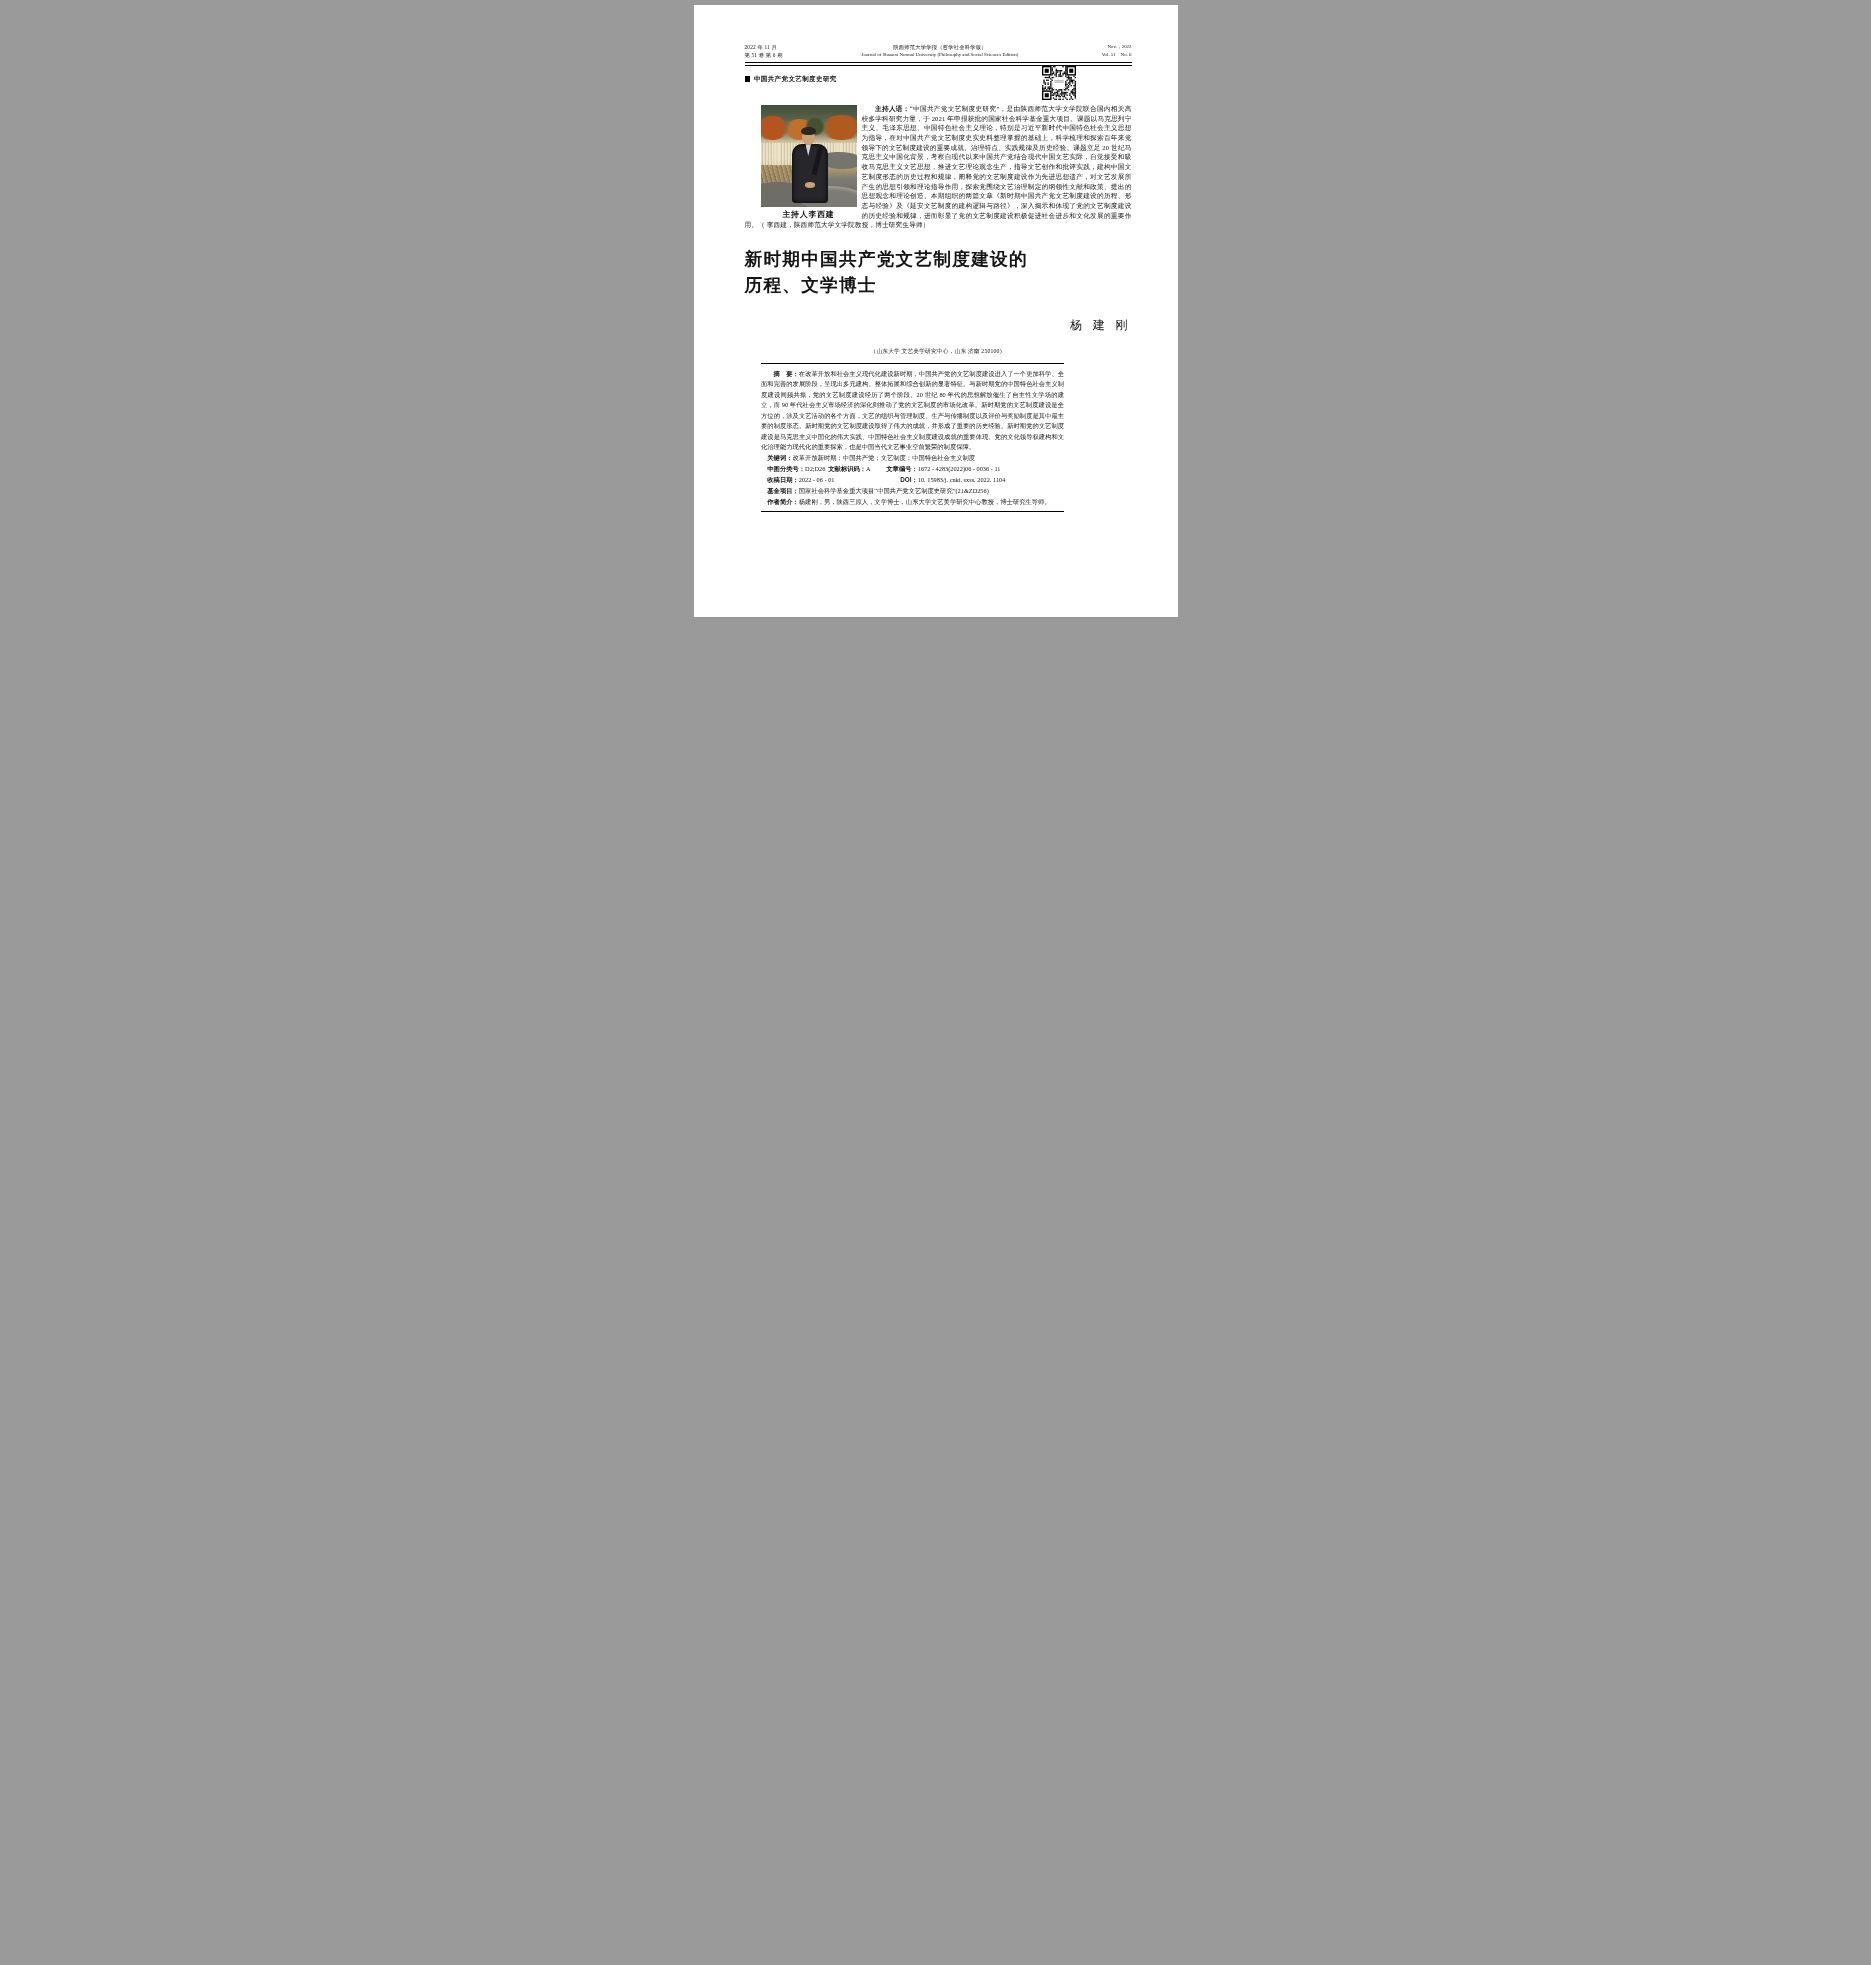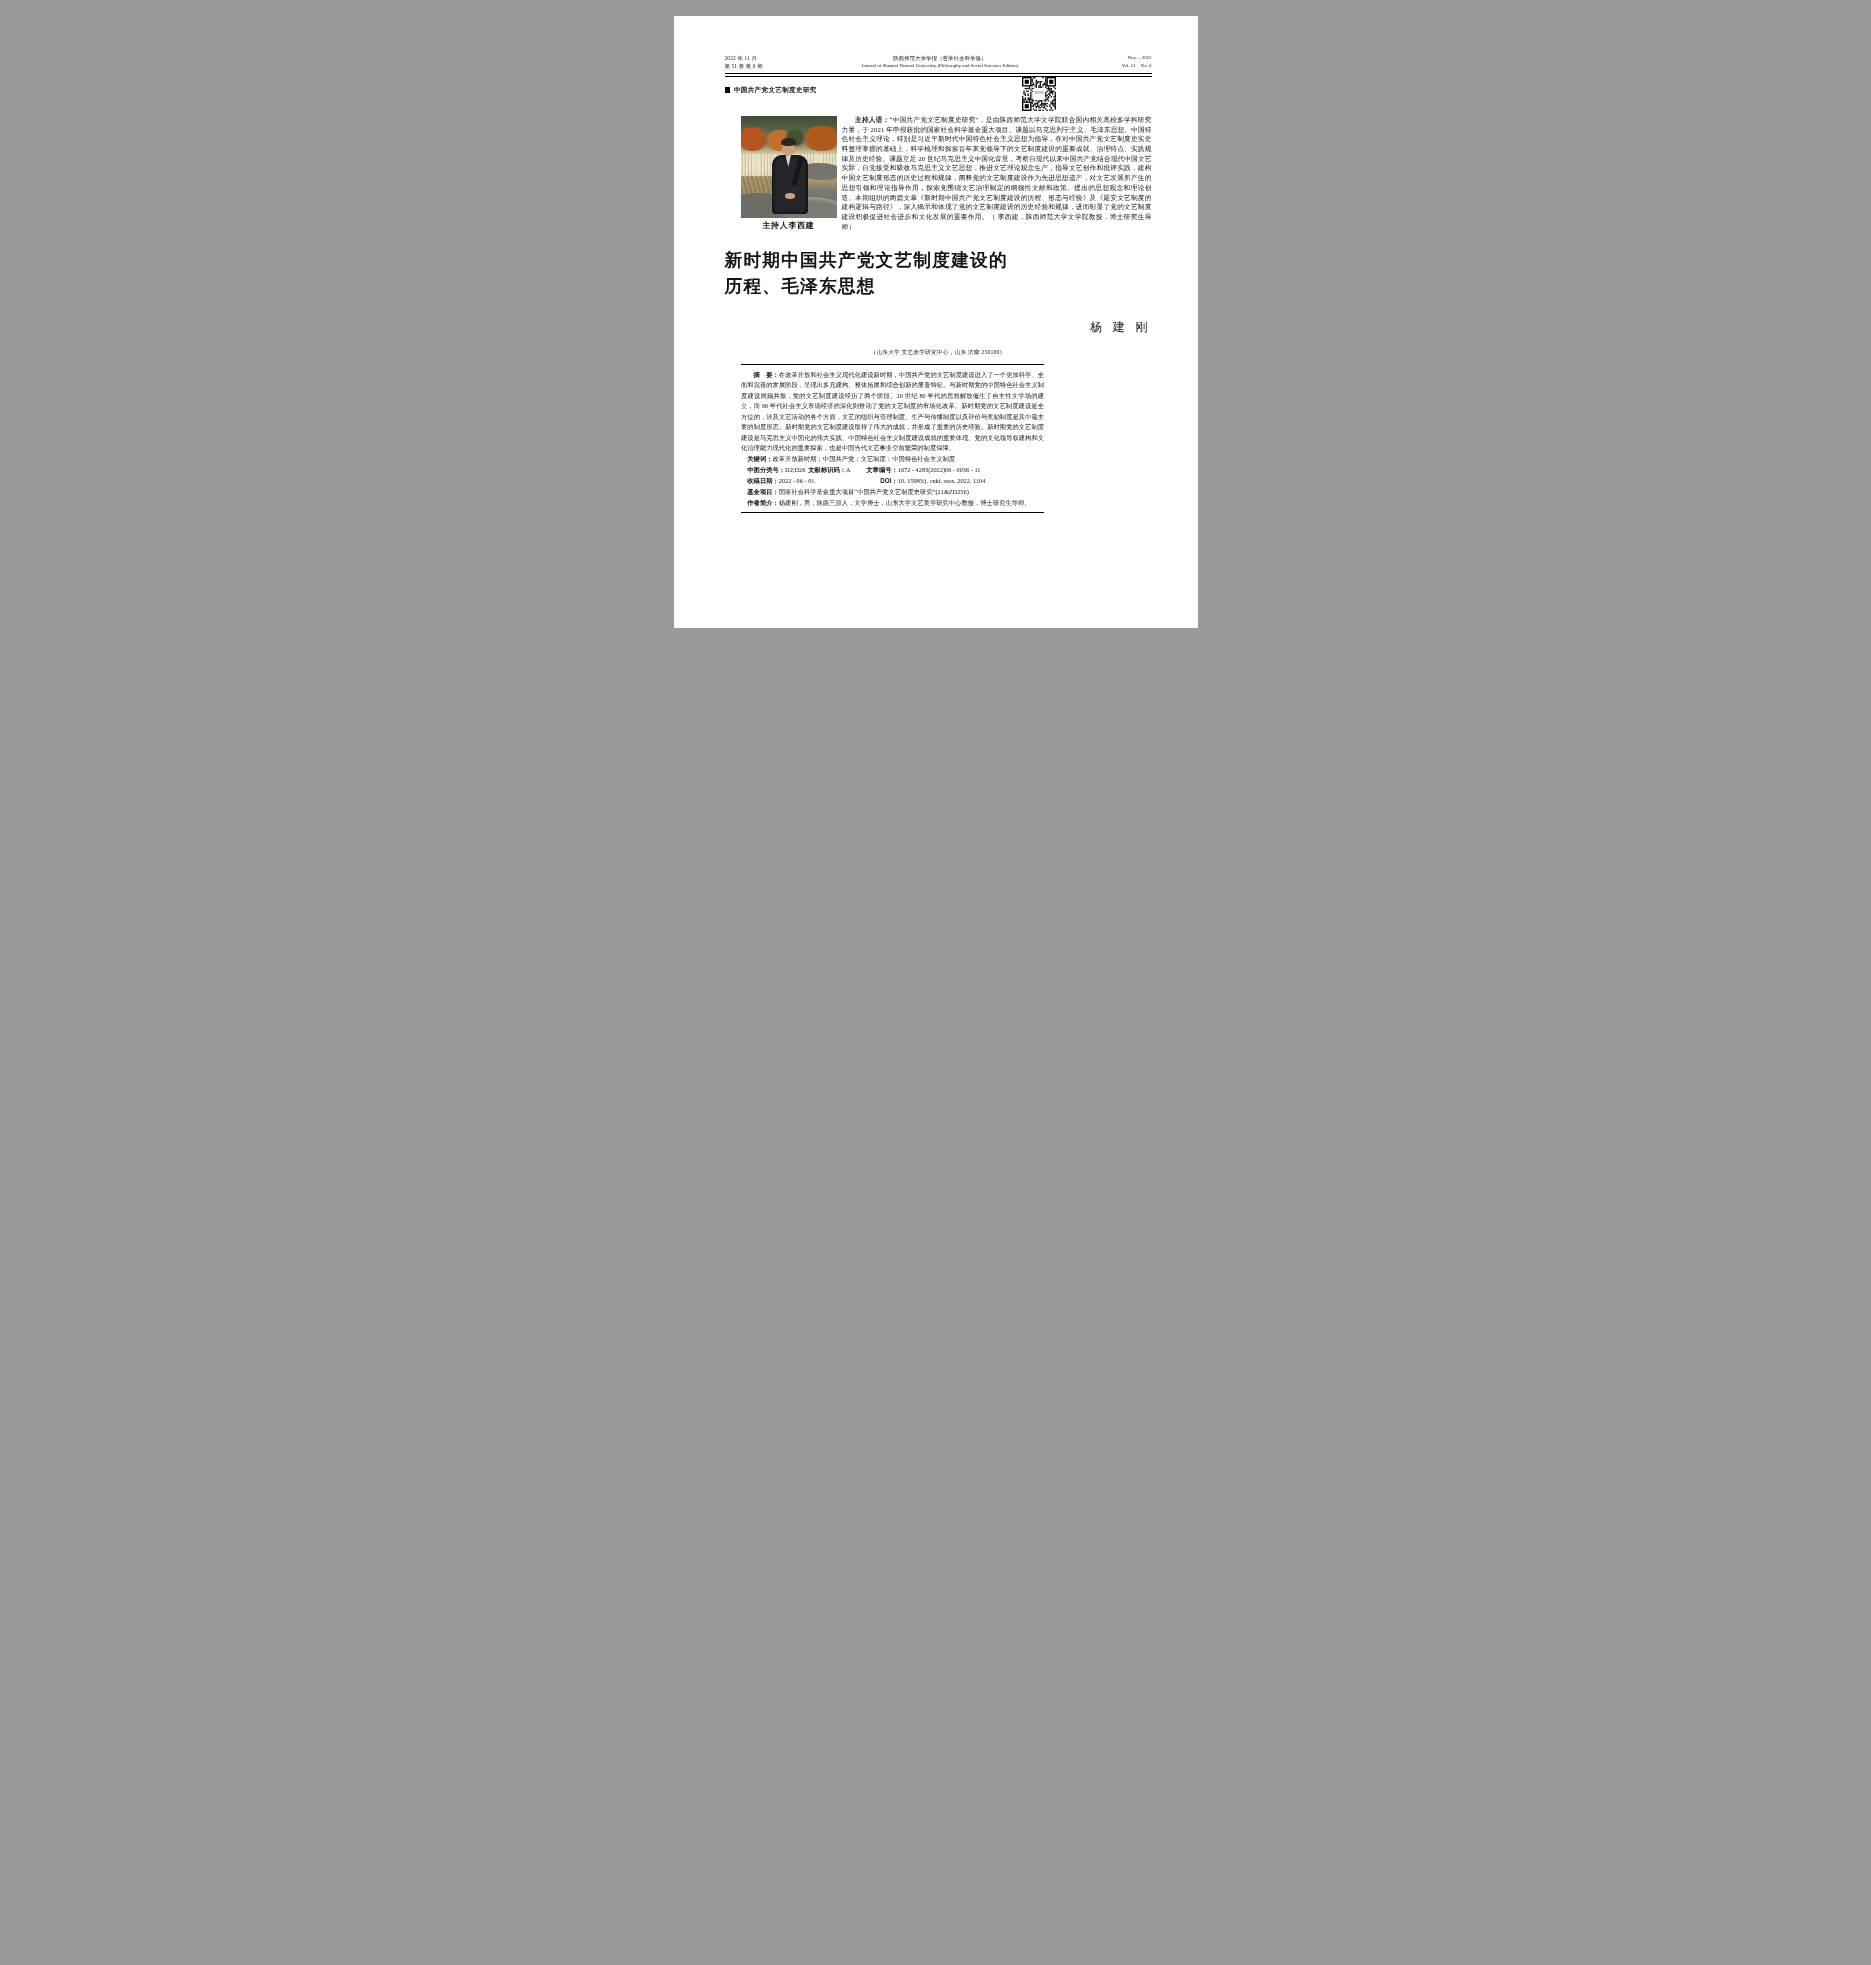--- a/index.html
+++ b/index.html
@@ -3,7 +3,7 @@
 <meta charset="utf-8">
 <style>
   html,body{margin:0;padding:0;background:#9a9a9a;}
-  .page{position:relative;width:524px;height:612px;margin:16px auto;background:#ffffff;
+  .page{position:relative;width:484px;height:612px;margin:5px auto;background:#ffffff;
         font-family:"Liberation Serif","DejaVu Serif",serif;color:#141414;overflow:hidden;}
   .content{padding:0 46px 0 51px;}
 

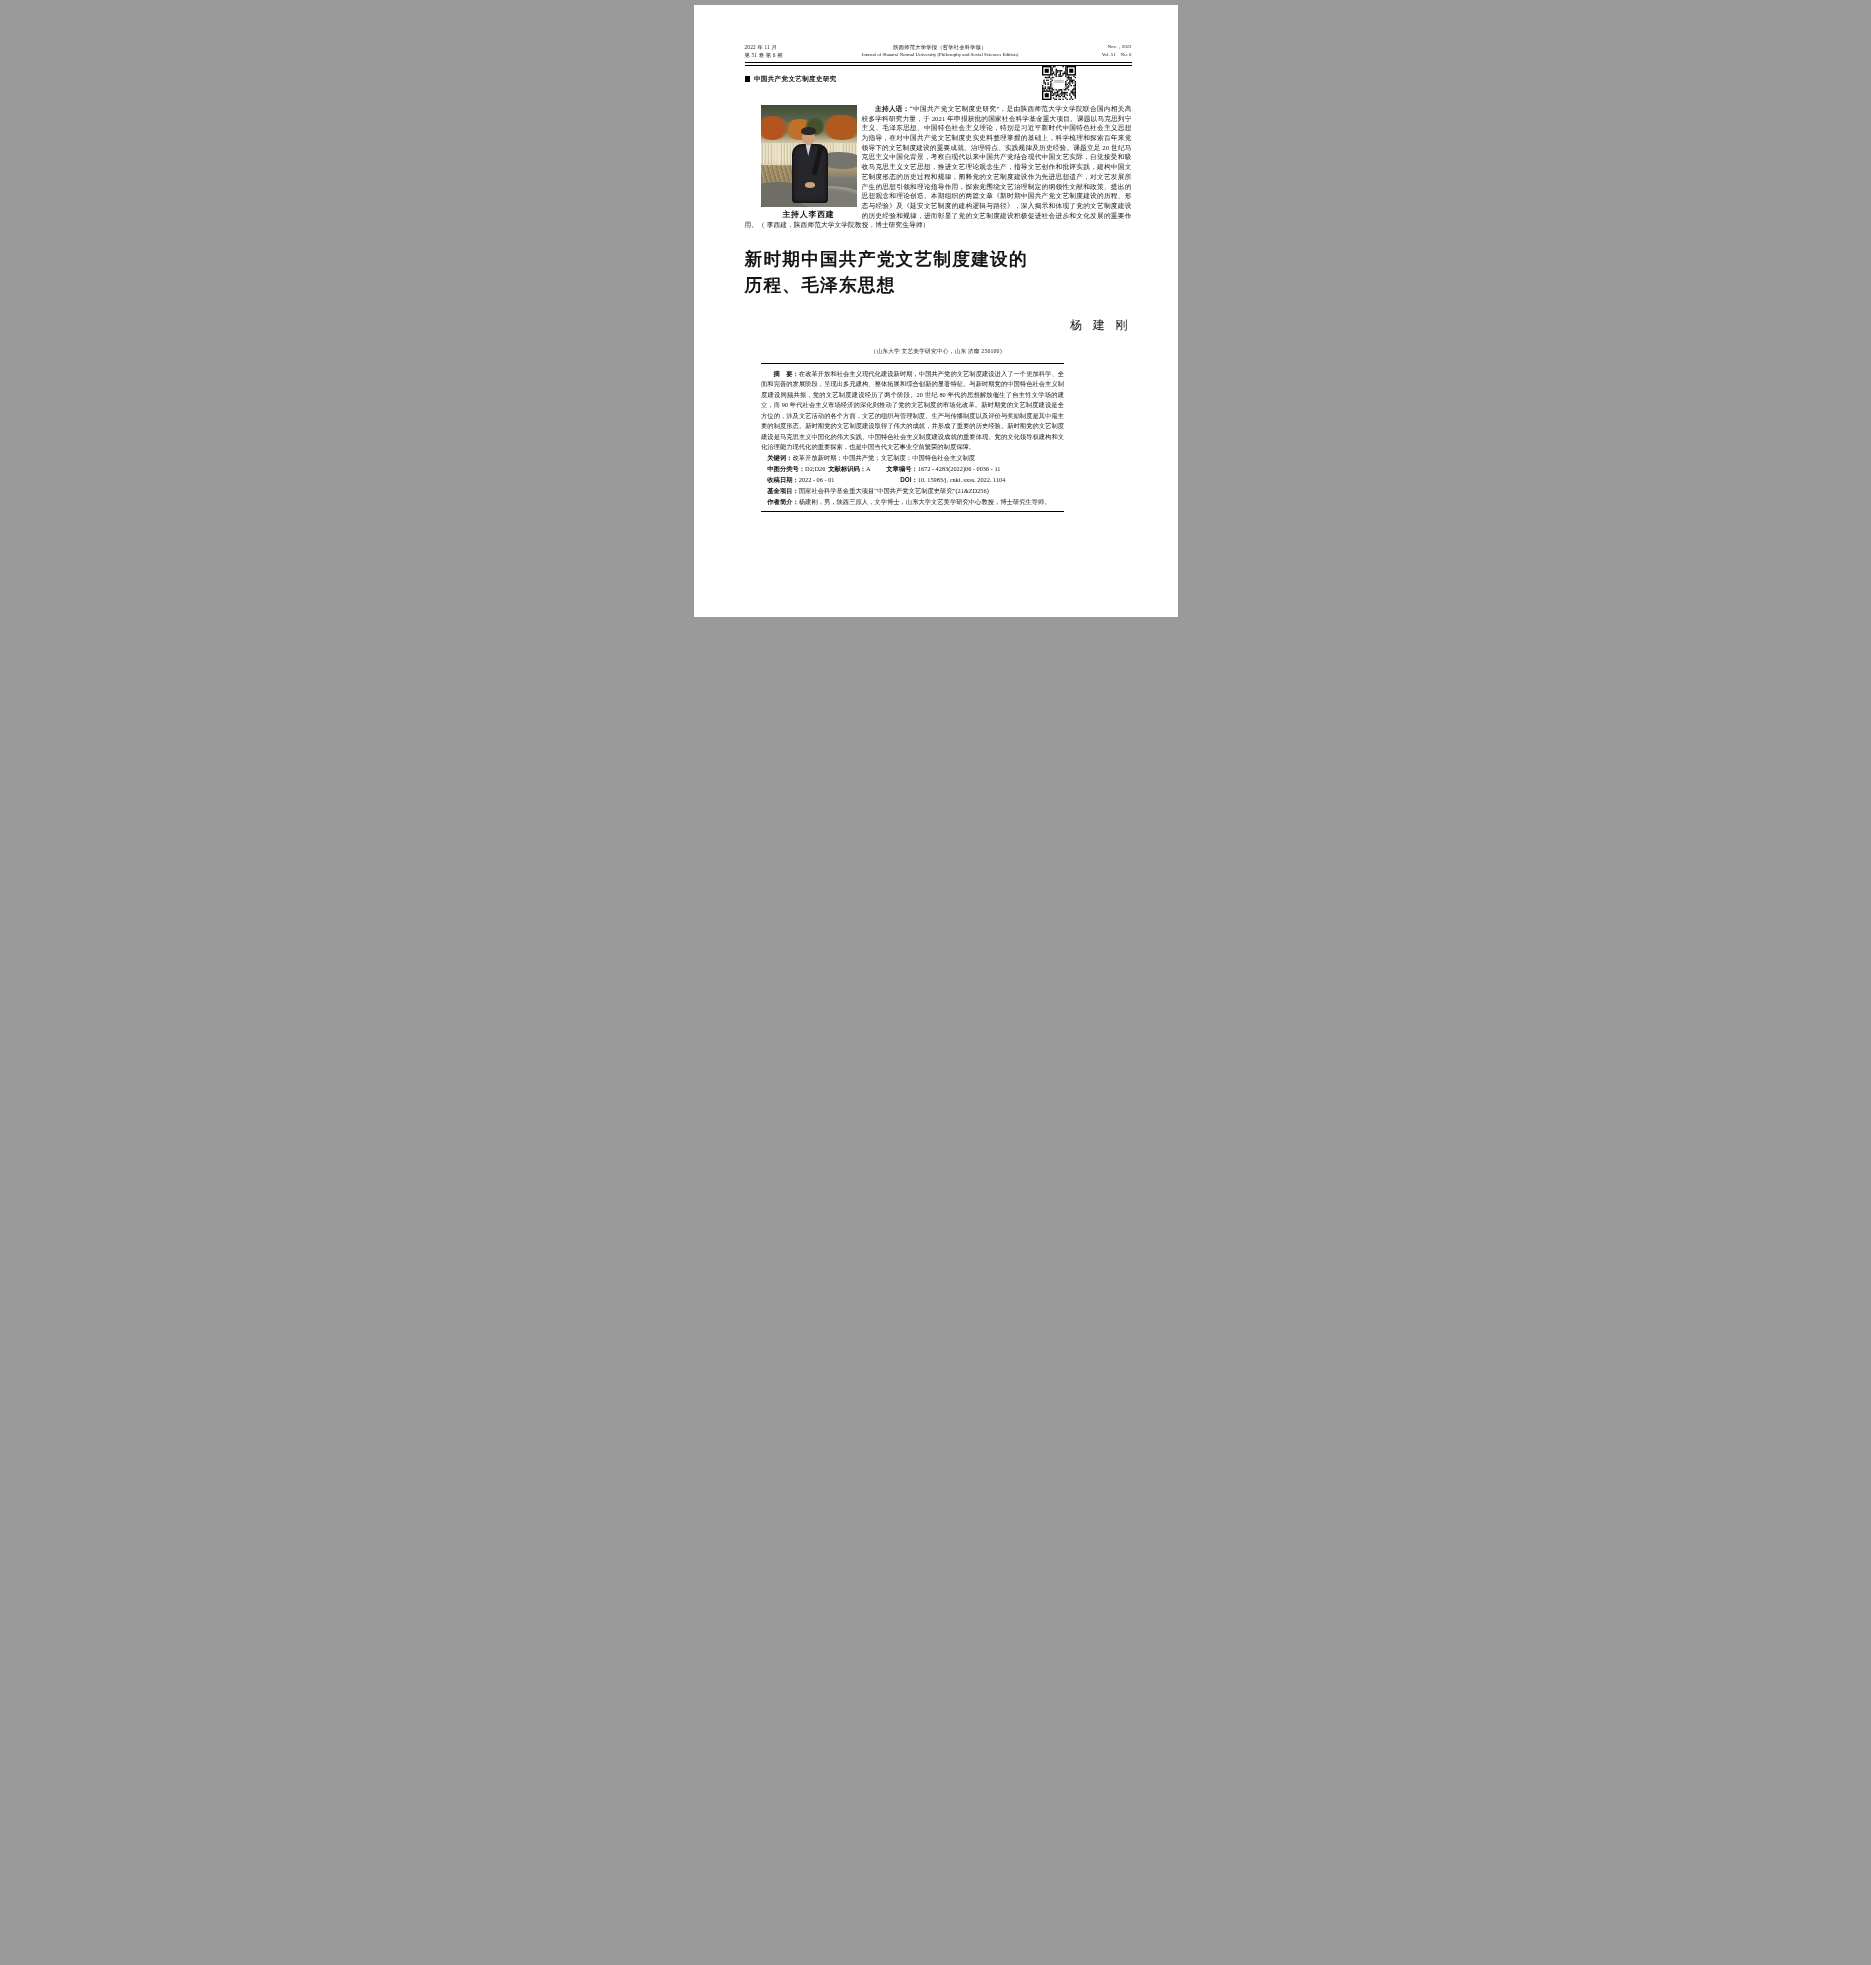--- a/index.html
+++ b/index.html
@@ -386,7 +386,7 @@
 
     <div class="title">
       <div>新时期中国共产党文艺制度建设的</div>
-      <div>历程、毛泽东思想</div>
+      <div>历程、文学博士</div>
     </div>
 
     <div class="author">杨 建 刚</div>

